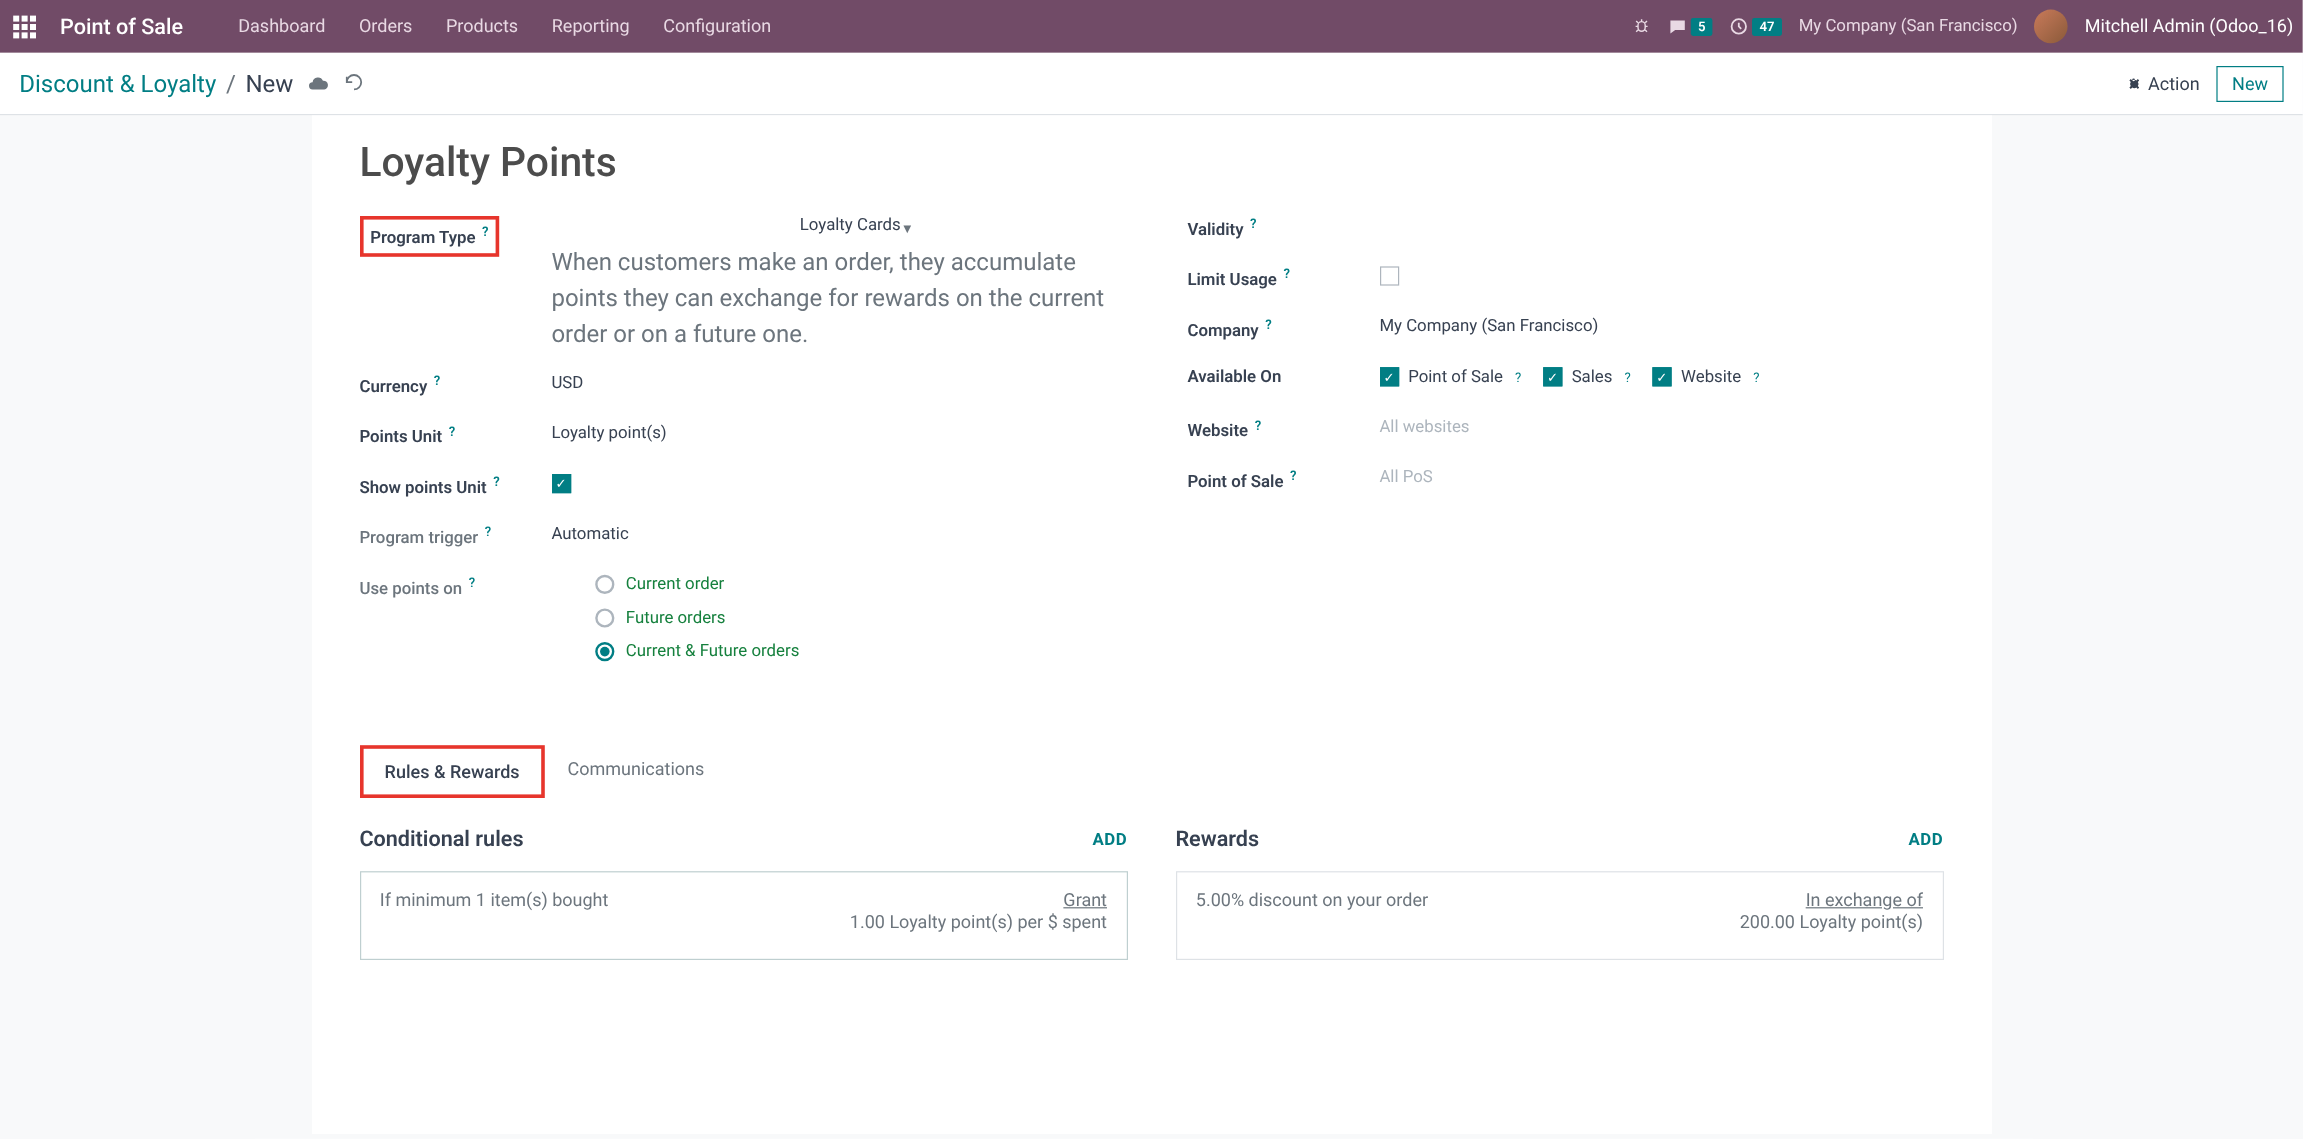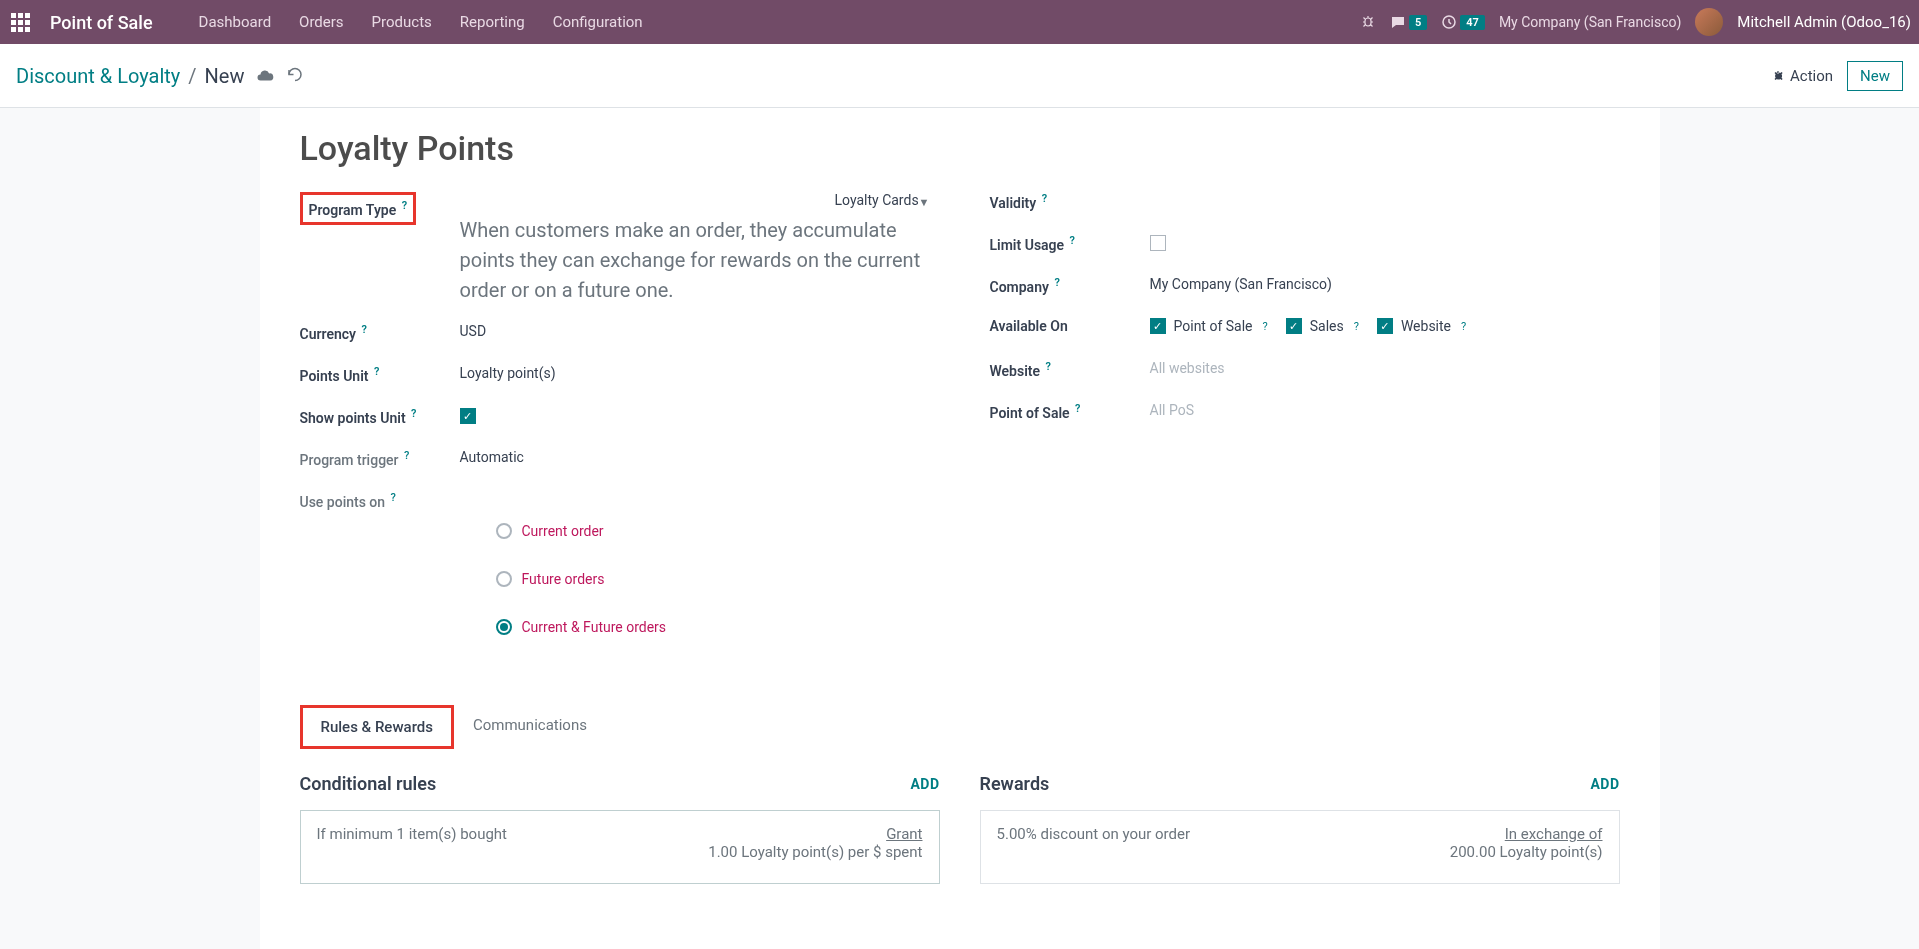--- a/index.html
+++ b/index.html
@@ -32,7 +32,7 @@
 .control-bar {
   background: #fff;
   border-bottom: 1px solid #dee2e6;
-  height: 64px;
+  height: 52px;
   display: flex;
   align-items: center;
   padding: 0 16px;

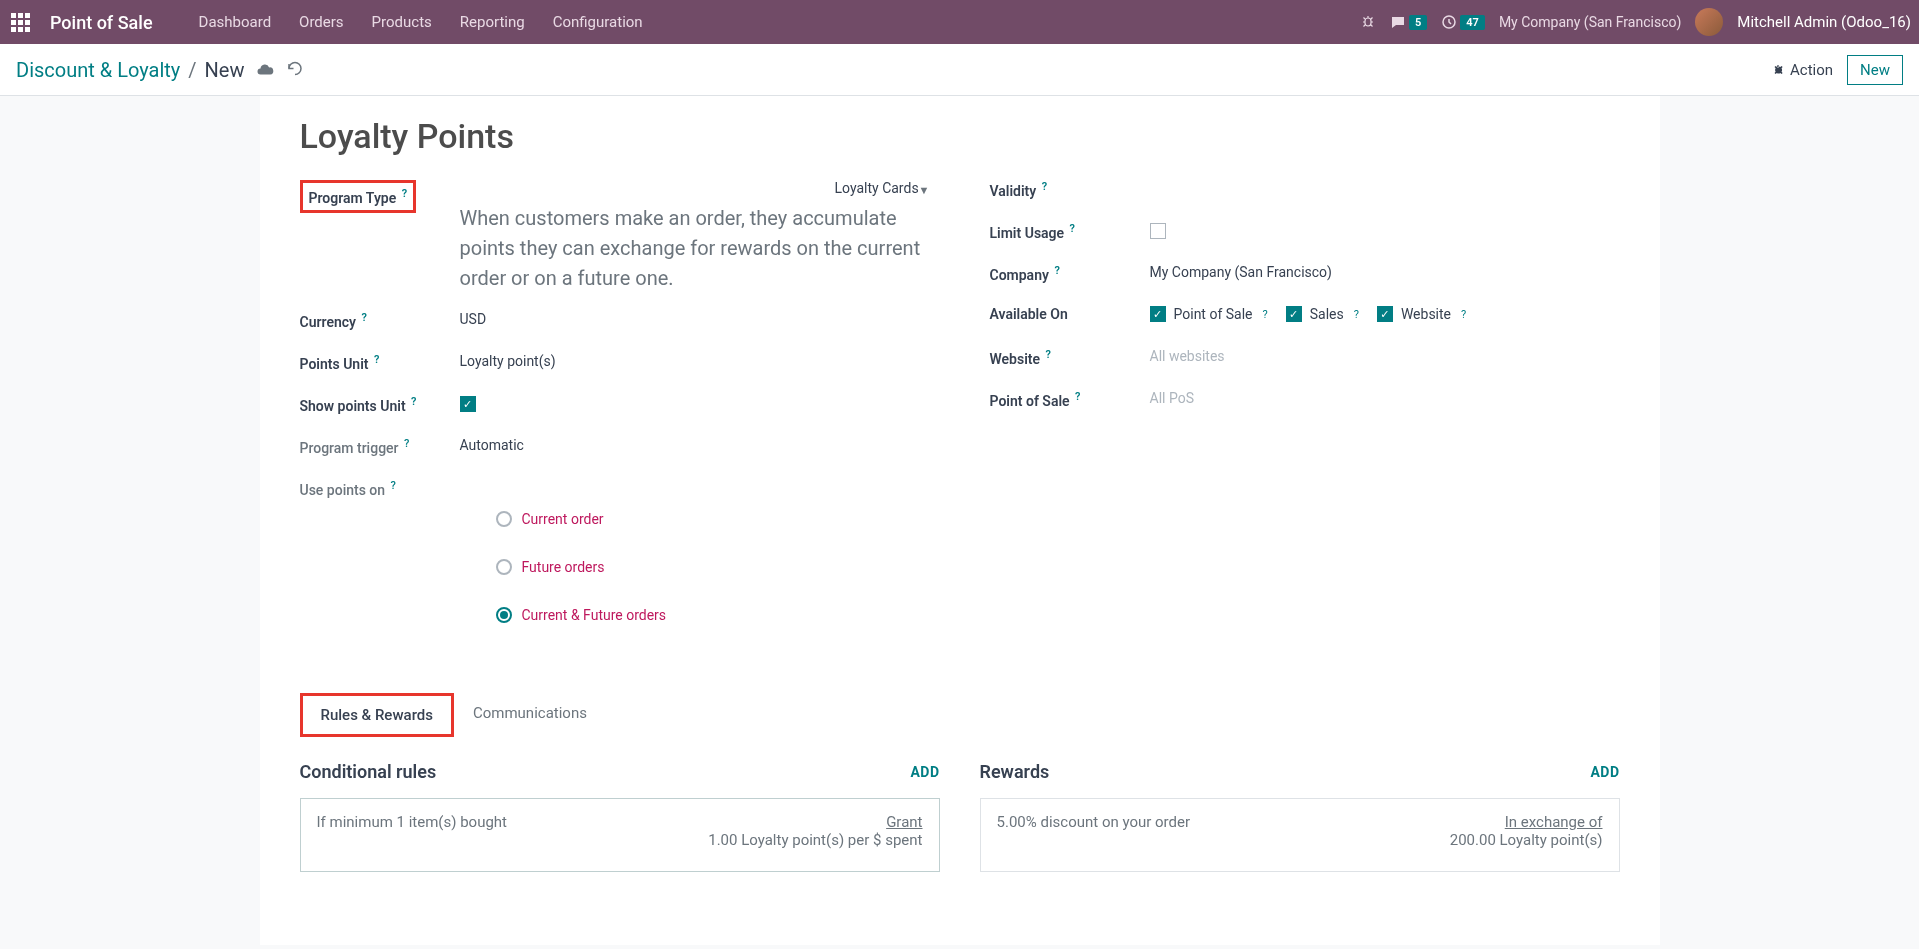--- a/index.html
+++ b/index.html
@@ -211,7 +211,7 @@
             </span>
           </div>
           <div class="field-value">
-            <div style="display:flex;justify-content:flex-end;padding-left:39px;">
+            <div style="display:flex;justify-content:center;padding-left:39px;">
               <span>Loyalty Cards</span>
               <span class="dropdown-arrow">▼</span>
             </div>

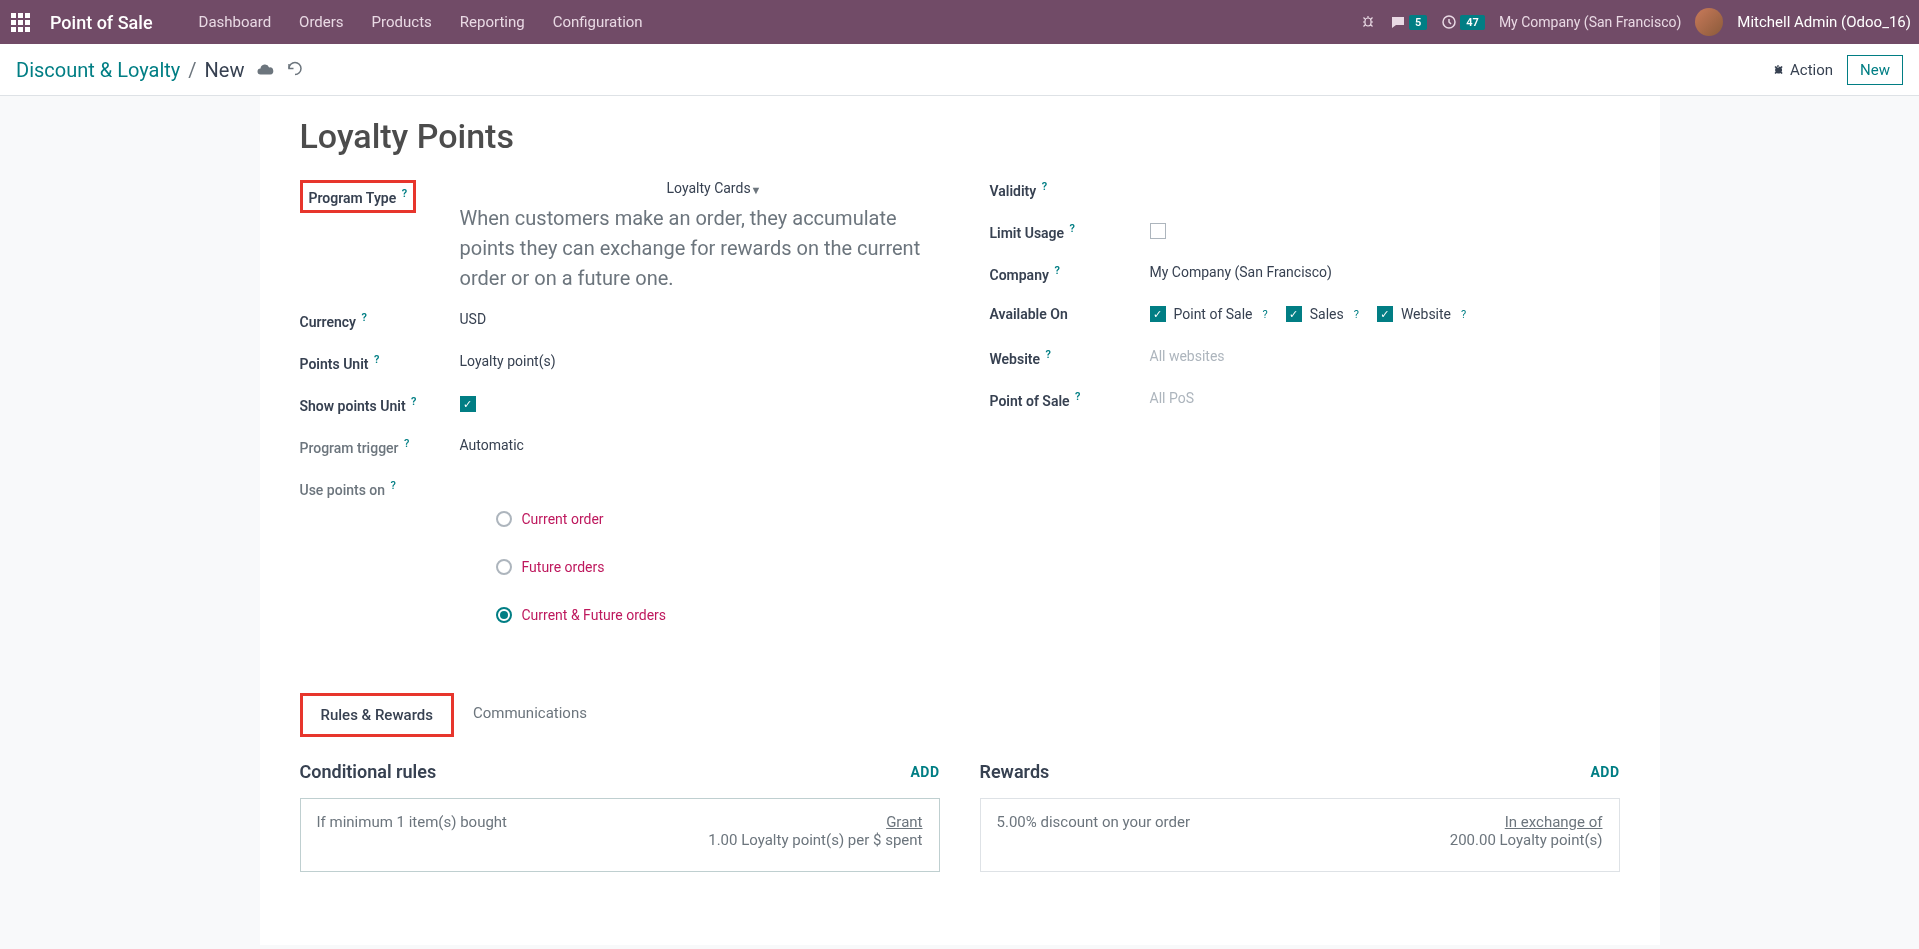--- a/index.html
+++ b/index.html
@@ -82,7 +82,7 @@
 .checkbox.checked::after { content: "✓"; }
 
 
-.radio-option { display: flex; align-items: center; gap: 10px; margin-bottom: 12px; color: #be185d; margin-top: 32px; }
+.radio-option { display: flex; align-items: center; gap: 10px; margin-bottom: 12px; color: #15803d; }
 .radio { width: 16px; height: 16px; border: 2px solid #adb5bd; border-radius: 50%; display: inline-flex; align-items: center; justify-content: center; cursor: pointer; }
 .radio.selected { border-color: #017E84; }
 .radio.selected::after { content: ""; width: 8px; height: 8px; background: #017E84; border-radius: 50%; }

